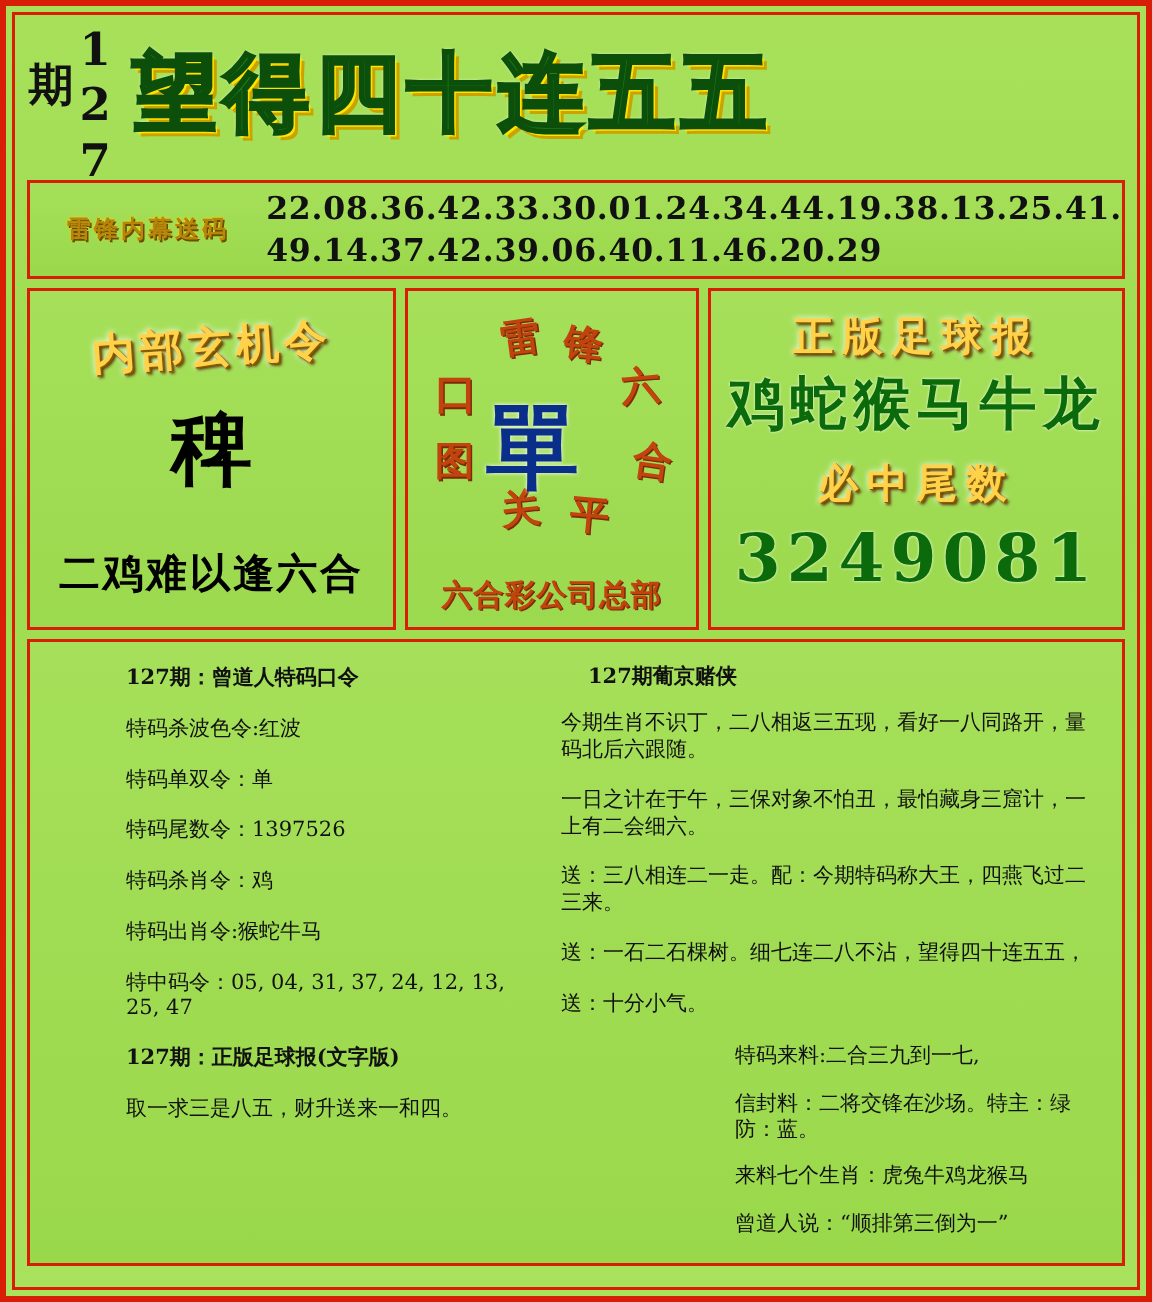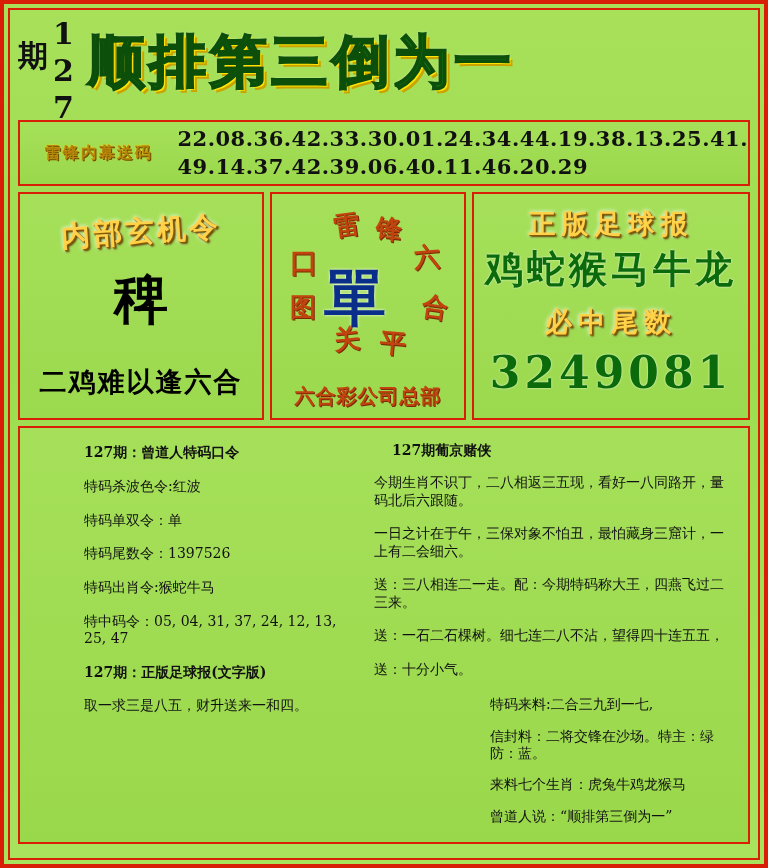--- a/index.html
+++ b/index.html
@@ -225,7 +225,7 @@
 
     <div class="header">
       <div class="issue">127期</div>
-      <div class="title">顺排第三倒为一</div>
+      <div class="title">望得四十连五五</div>
     </div>
 
     <div class="band">

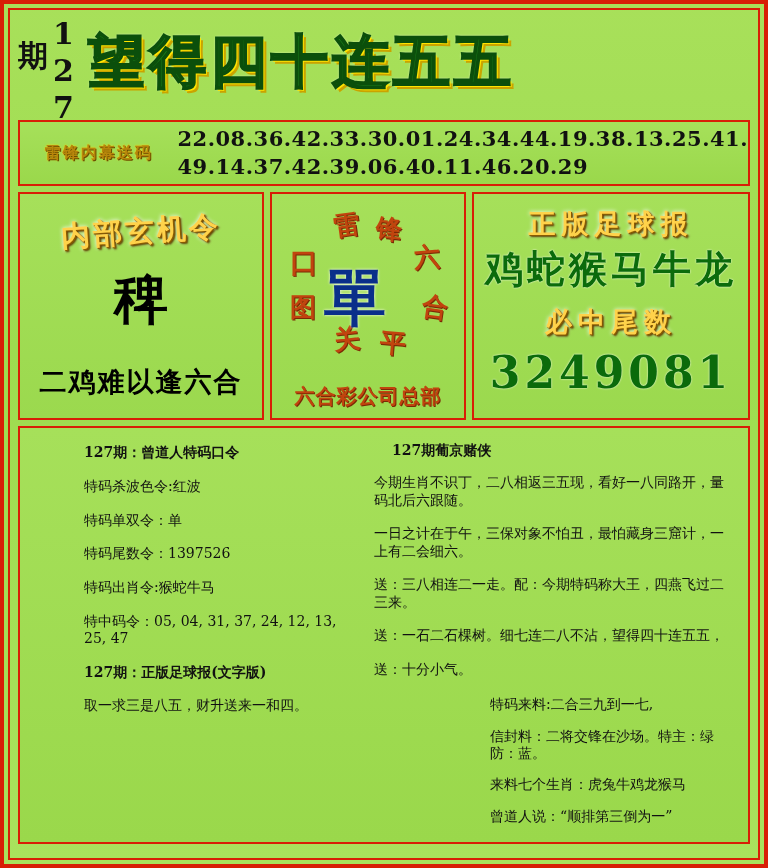--- a/index.html
+++ b/index.html
@@ -275,6 +275,7 @@
         <div>特码杀波色令:红波</div>
         <div>特码单双令：单</div>
         <div>特码尾数令：1397526</div>
+        <div>特码杀肖令：鸡</div>
         <div>特码出肖令:猴蛇牛马</div>
         <div>特中码令：05, 04, 31, 37, 24, 12, 13, 25, 47</div>
         <div class="hd">127期：正版足球报(文字版)</div>

